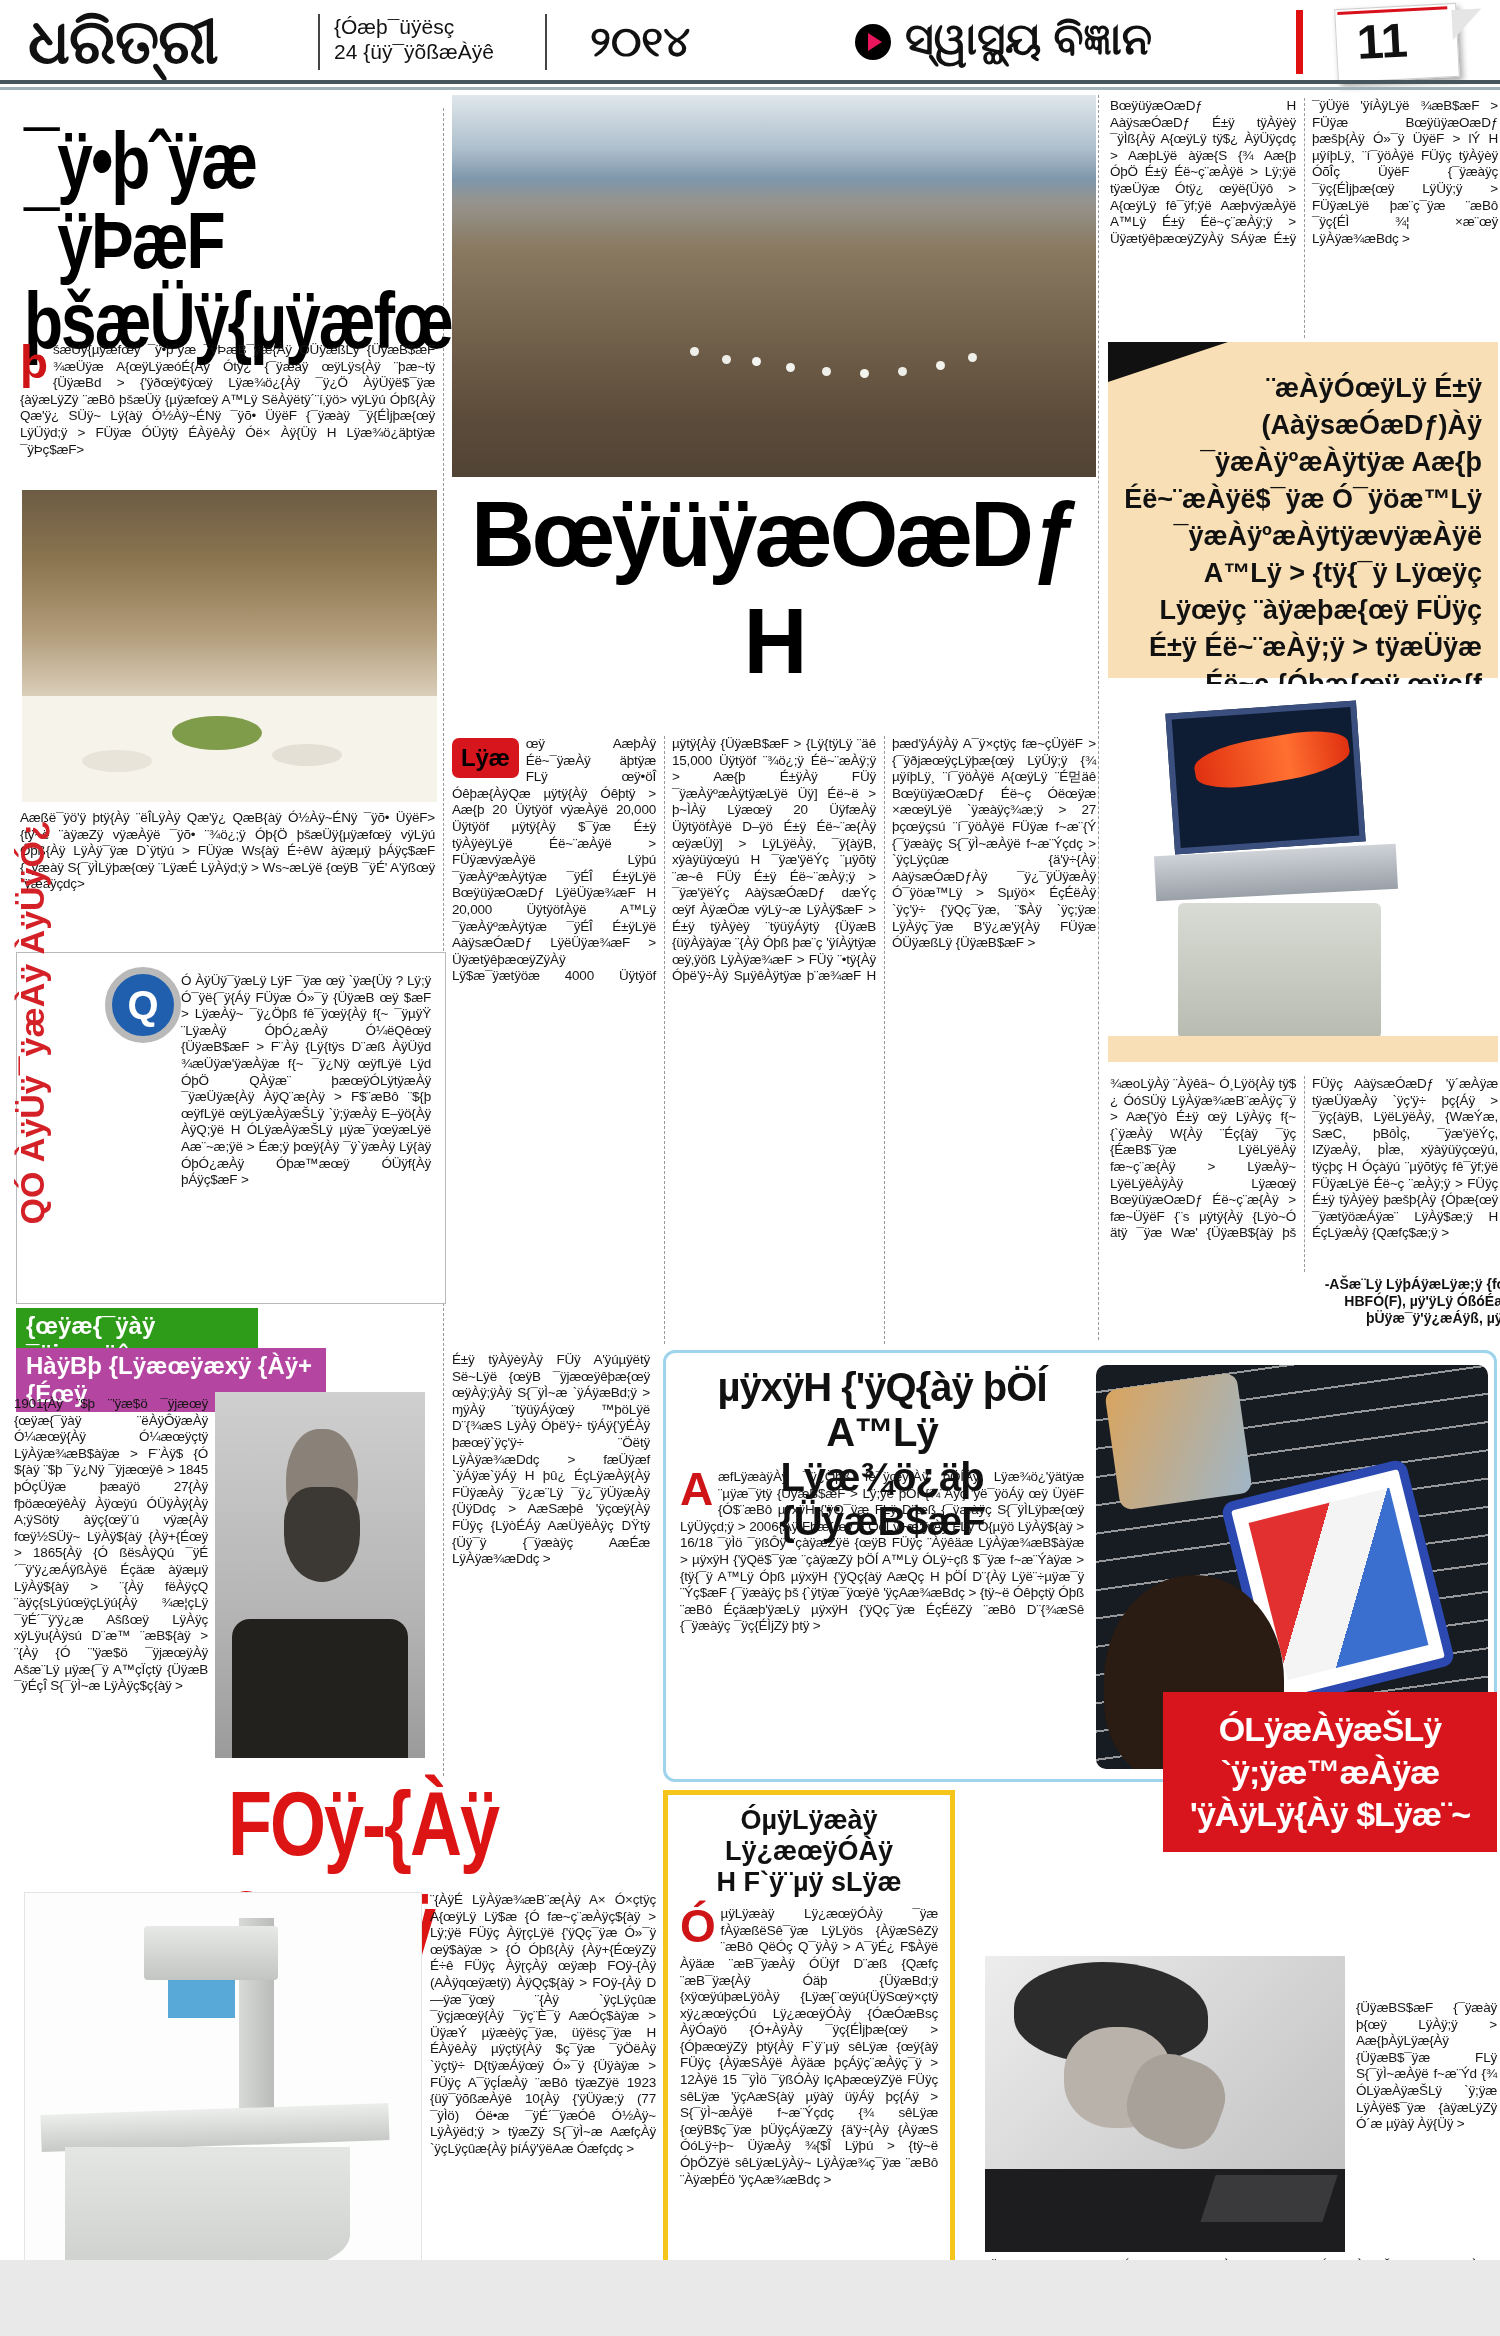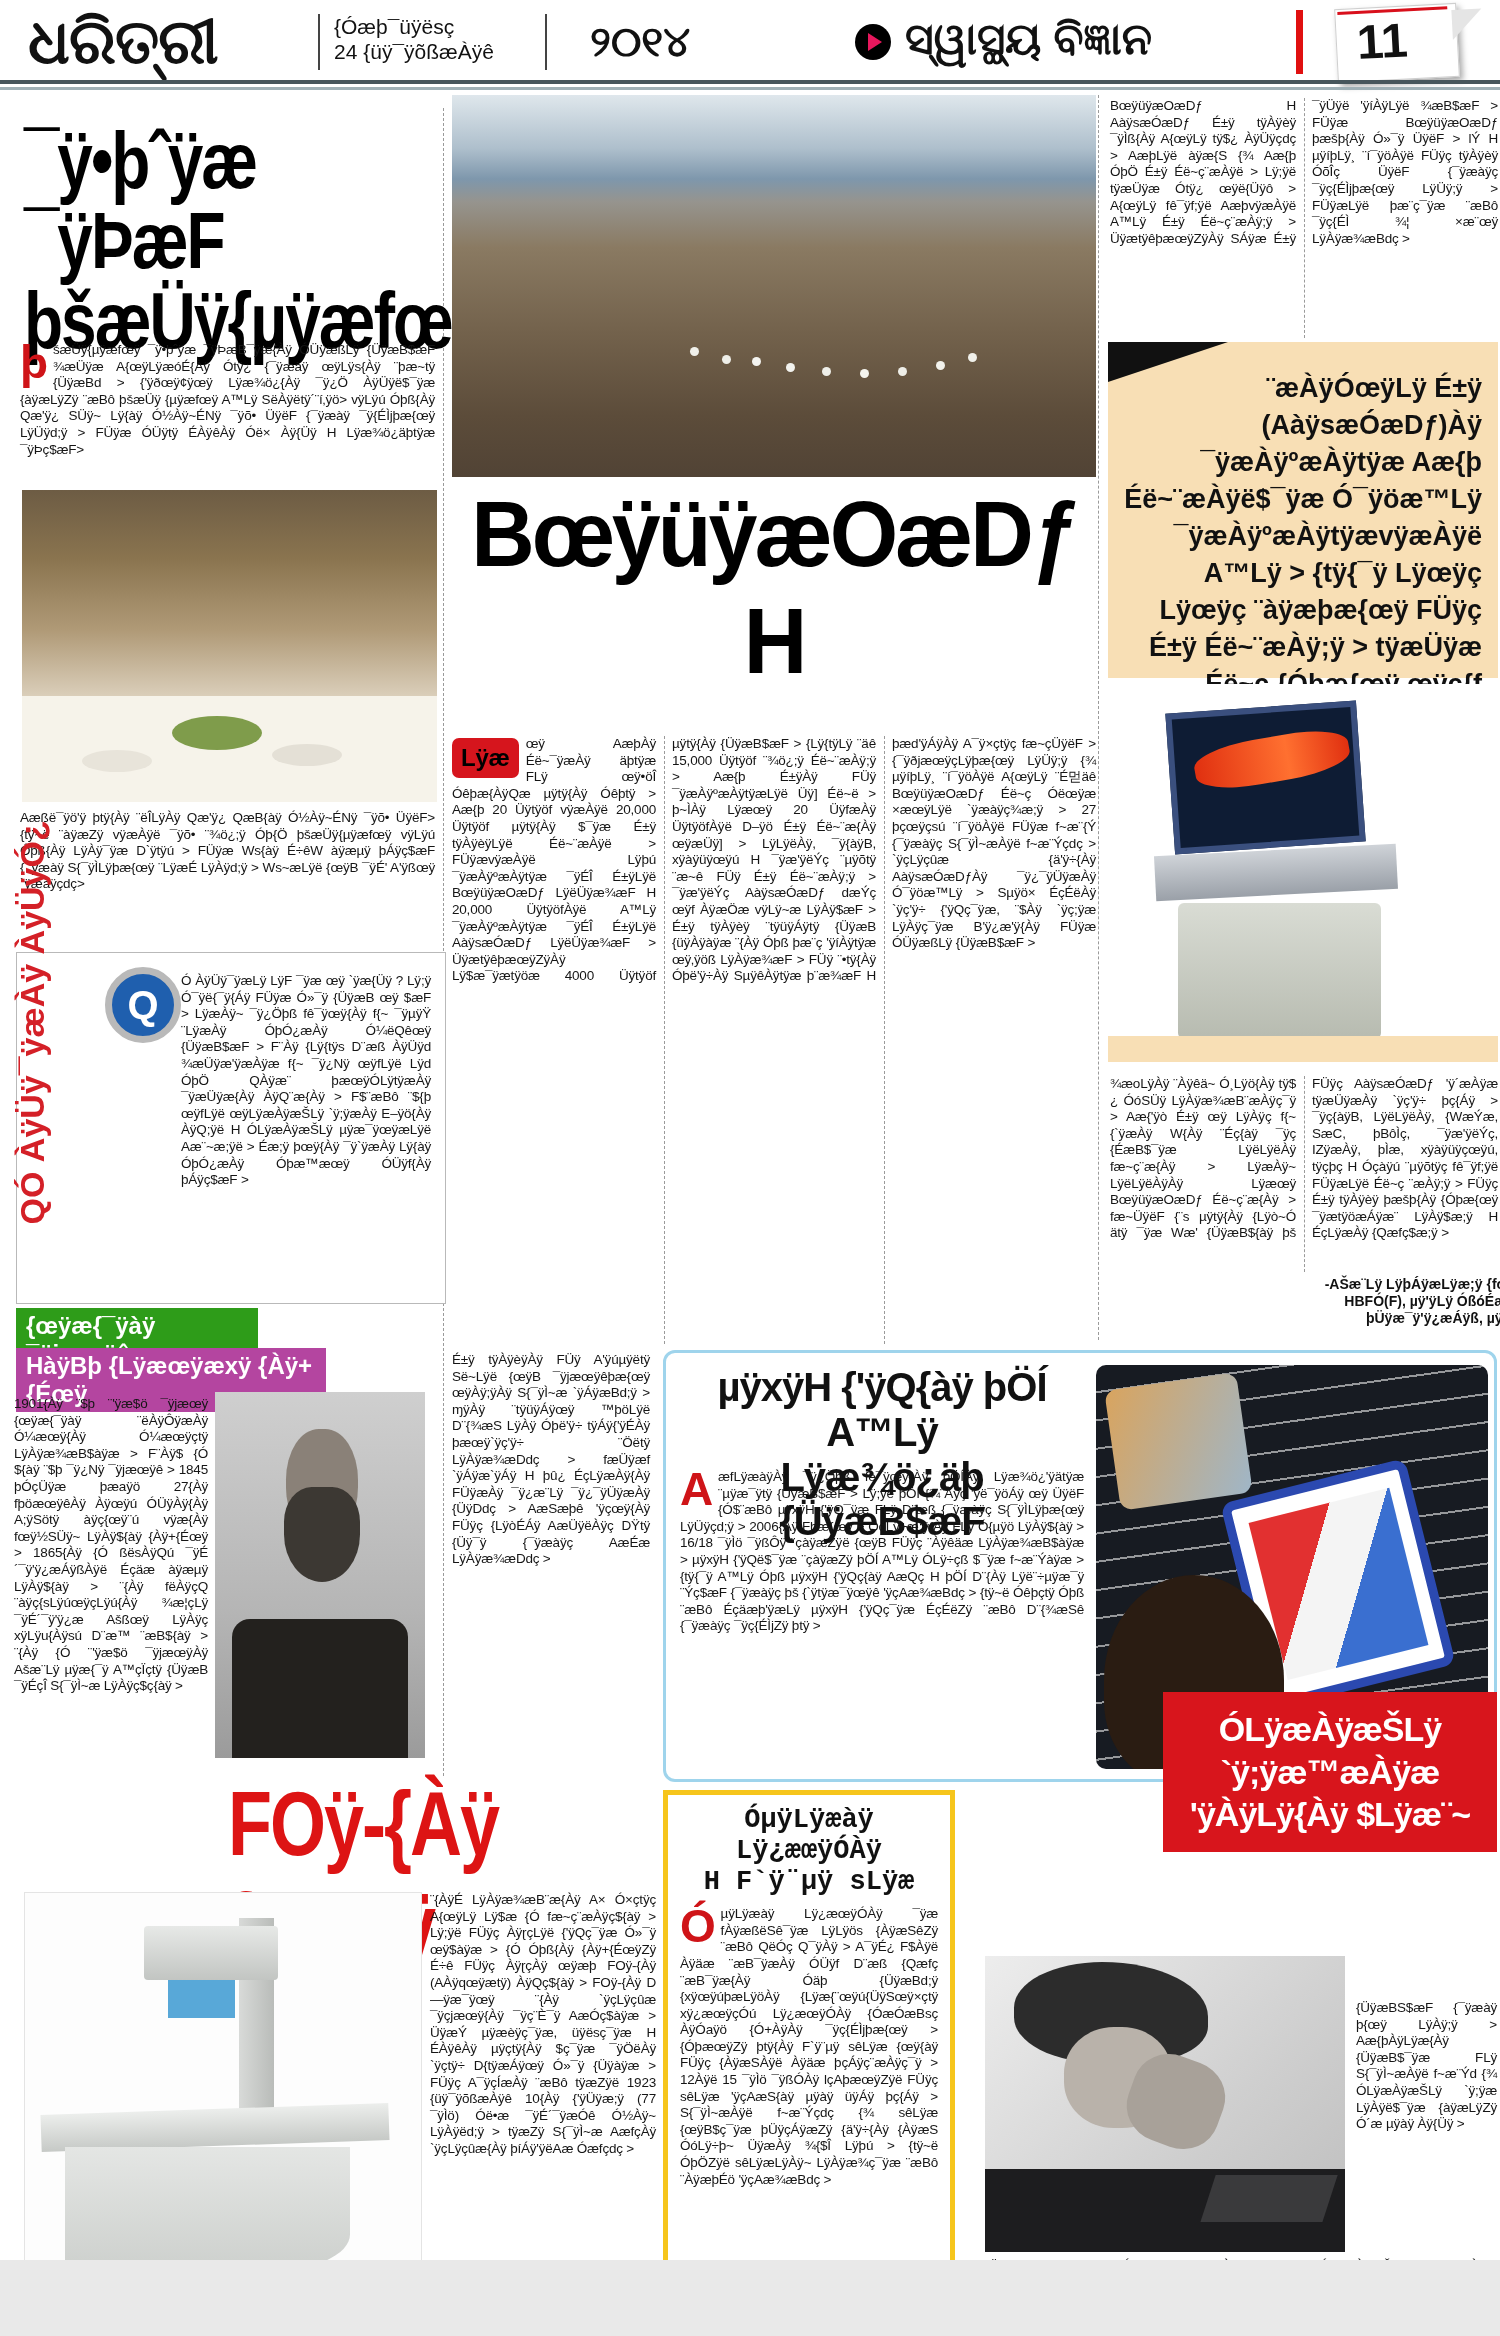--- a/index.html
+++ b/index.html
@@ -195,7 +195,7 @@
   </div>
 
   <div class="abs ybox" style="left:663px;top:1790px;width:292px;height:516px;box-sizing:border-box;">
-    <div class="ybox-h" style="margin-top:10px;font-family:Liberation Mono, monospace;">
+    <div class="ybox-h" style="margin-top:10px;">
       <div>ÓµÿLÿæàÿ Lÿ¿æœÿÓÀÿ</div>
       <div>H F`ÿ¨µÿ sLÿæ</div>
     </div>

